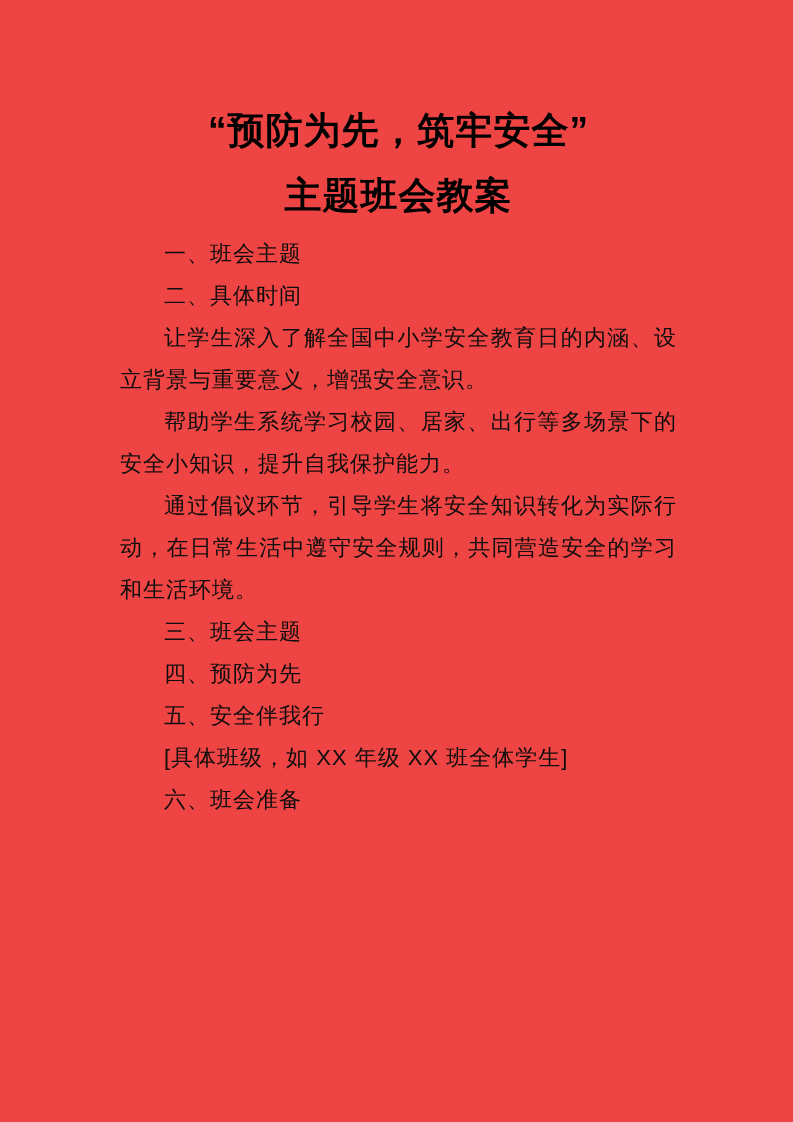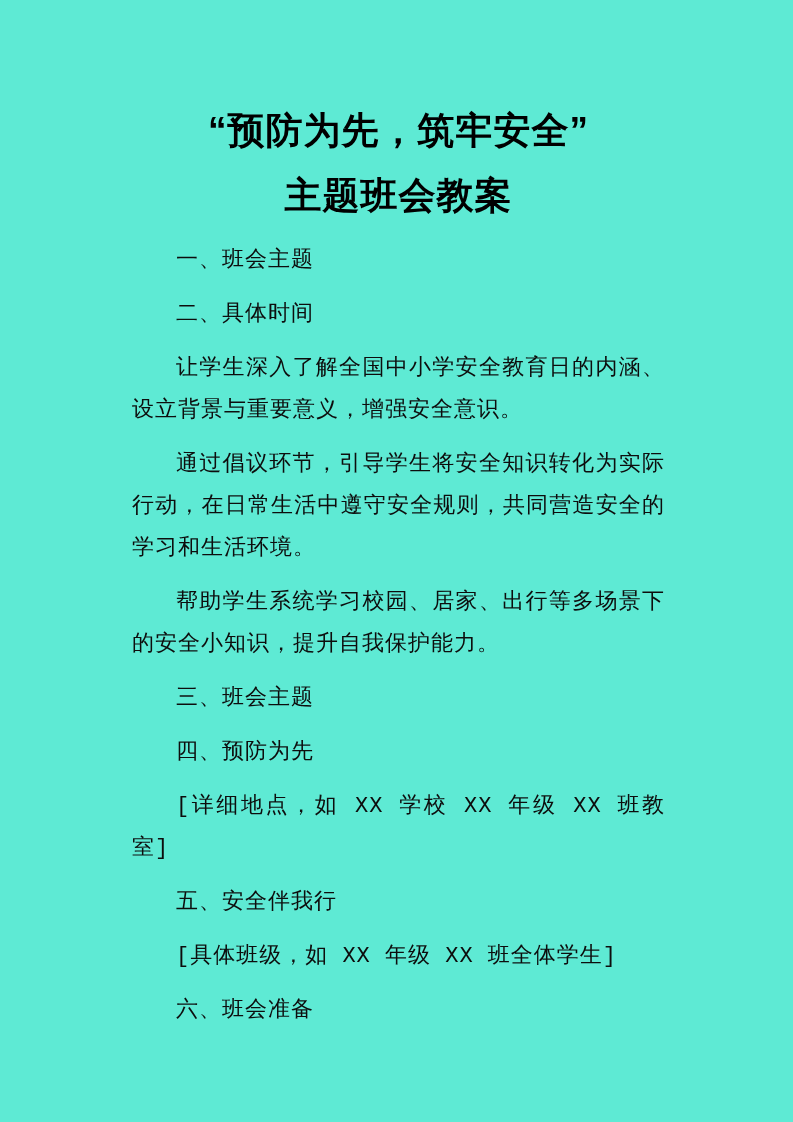--- a/index.html
+++ b/index.html
@@ -18,7 +18,7 @@
     box-sizing: border-box;
     width: 793px;
     height: 1122px;
-    background: #5eead4;
+    background: #ef4444;
     padding: 98px 116px 0 120px;
   }
   .doc-title {

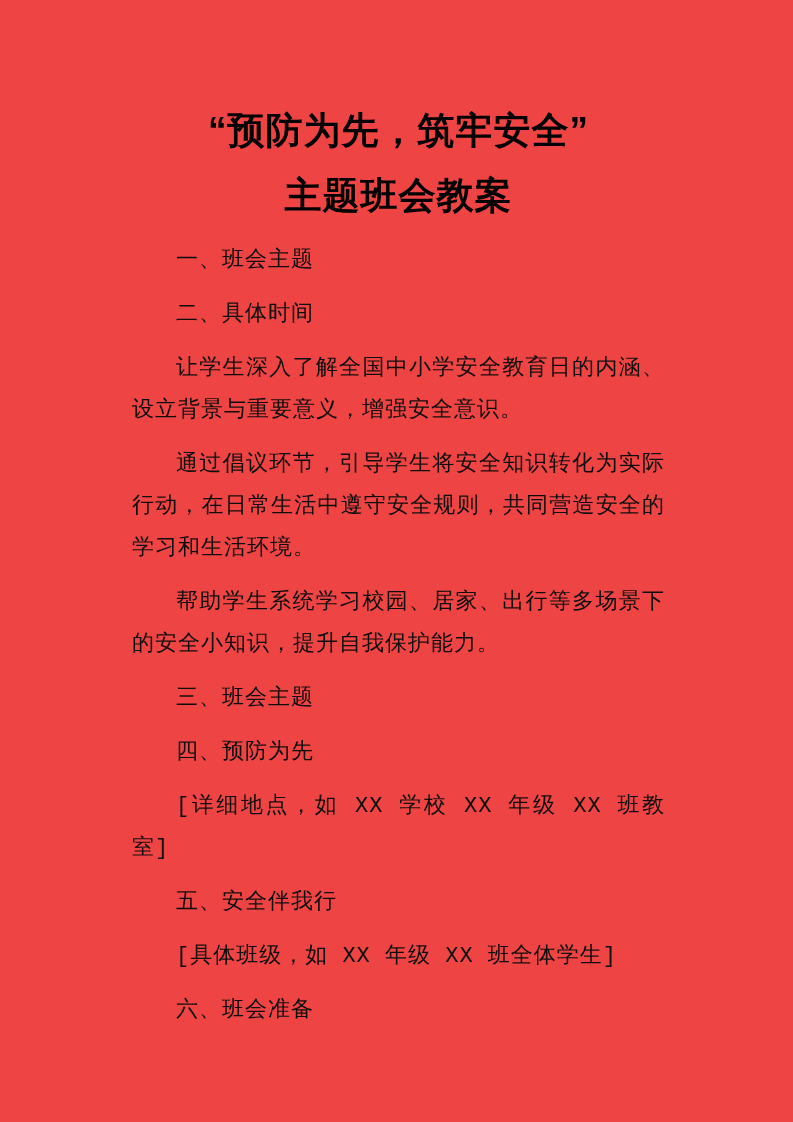--- a/index.html
+++ b/index.html
@@ -34,14 +34,13 @@
     margin-top: 5px;
   }
   .doc-body p {
-    margin: 12px;
+    margin: 0;
     font-size: 22px;
     line-height: 42px;
     letter-spacing: 1px;
     text-indent: 2em;
     text-align: justify;
     color: #0d0d0d;
-    font-family: Liberation Mono, monospace;
   }
 </style>
 </head>

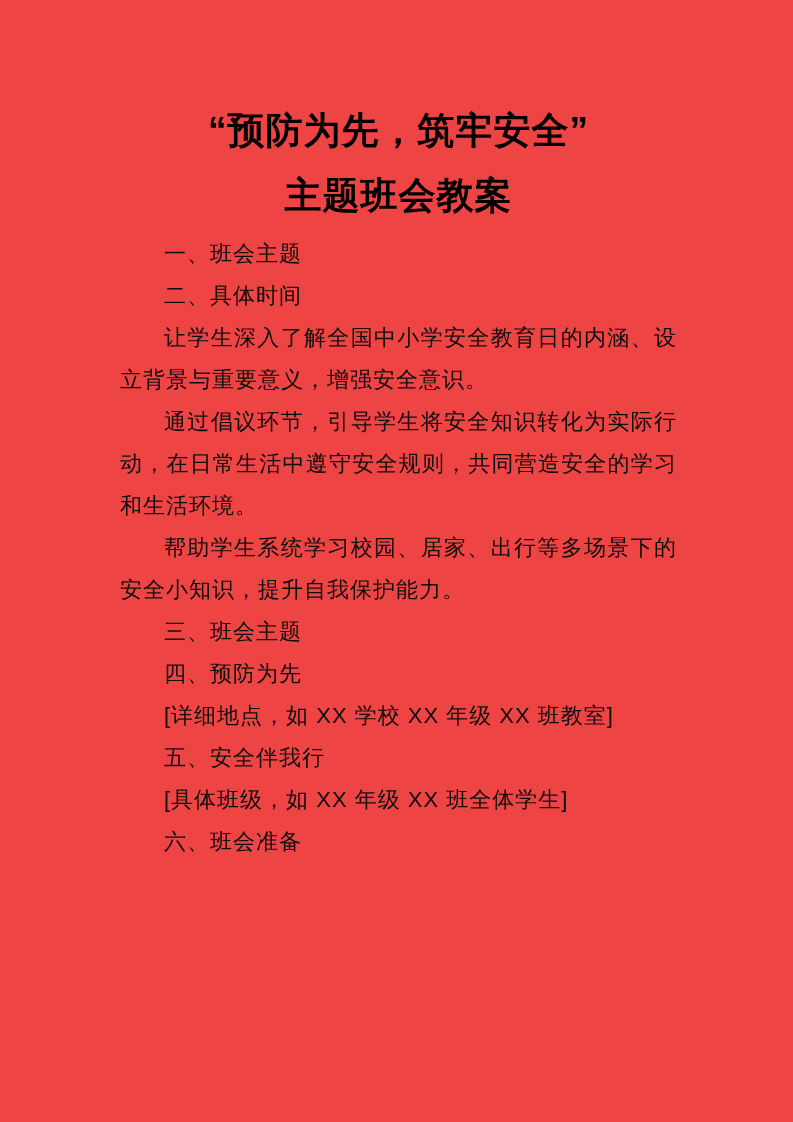--- a/index.html
+++ b/index.html
@@ -57,8 +57,8 @@
     <p>一、班会主题</p>
     <p>二、具体时间</p>
     <p>让学生深入了解全国中小学安全教育日的内涵、设立背景与重要意义，增强安全意识。</p>
+    <p>帮助学生系统学习校园、居家、出行等多场景下的安全小知识，提升自我保护能力。</p>
     <p>通过倡议环节，引导学生将安全知识转化为实际行动，在日常生活中遵守安全规则，共同营造安全的学习和生活环境。</p>
-    <p>帮助学生系统学习校园、居家、出行等多场景下的安全小知识，提升自我保护能力。</p>
     <p>三、班会主题</p>
     <p>四、预防为先</p>
     <p>[详细地点，如 XX 学校 XX 年级 XX 班教室]</p>

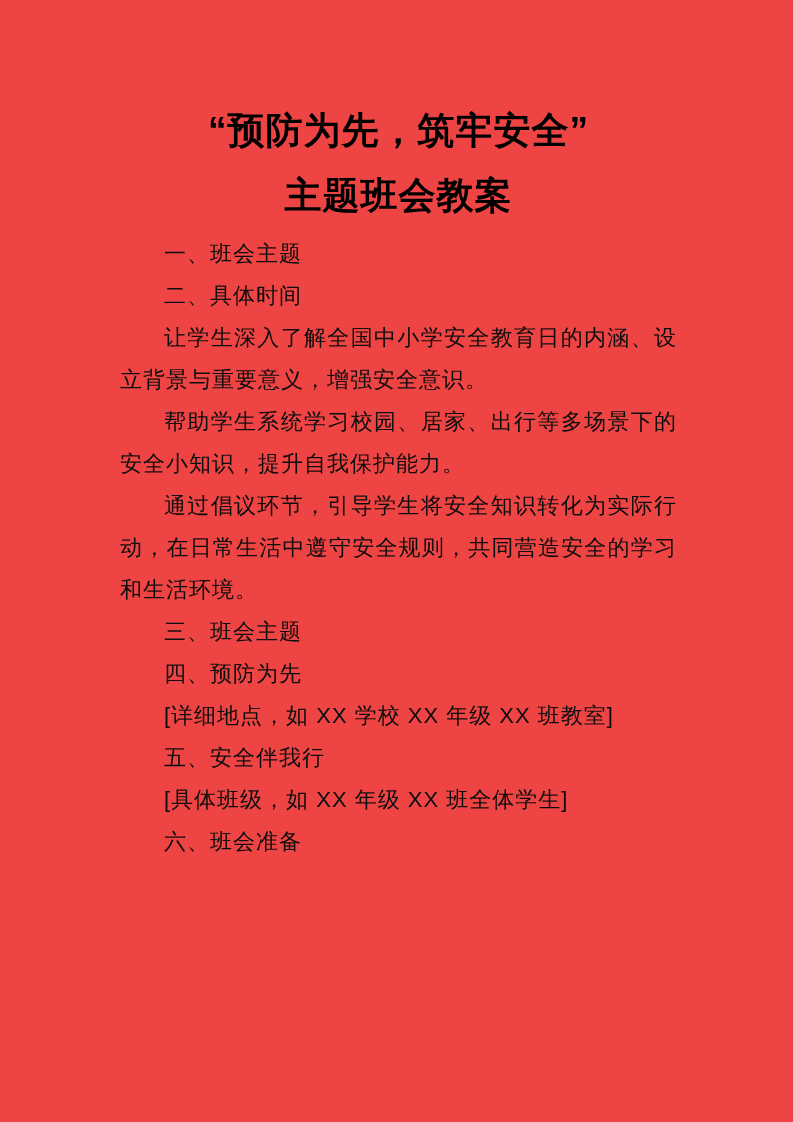--- a/index.html
+++ b/index.html
@@ -61,7 +61,6 @@
     <p>通过倡议环节，引导学生将安全知识转化为实际行动，在日常生活中遵守安全规则，共同营造安全的学习和生活环境。</p>
     <p>三、班会主题</p>
     <p>四、预防为先</p>
-    <p>[详细地点，如 XX 学校 XX 年级 XX 班教室]</p>
     <p>五、安全伴我行</p>
     <p>[具体班级，如 XX 年级 XX 班全体学生]</p>
     <p>六、班会准备</p>

